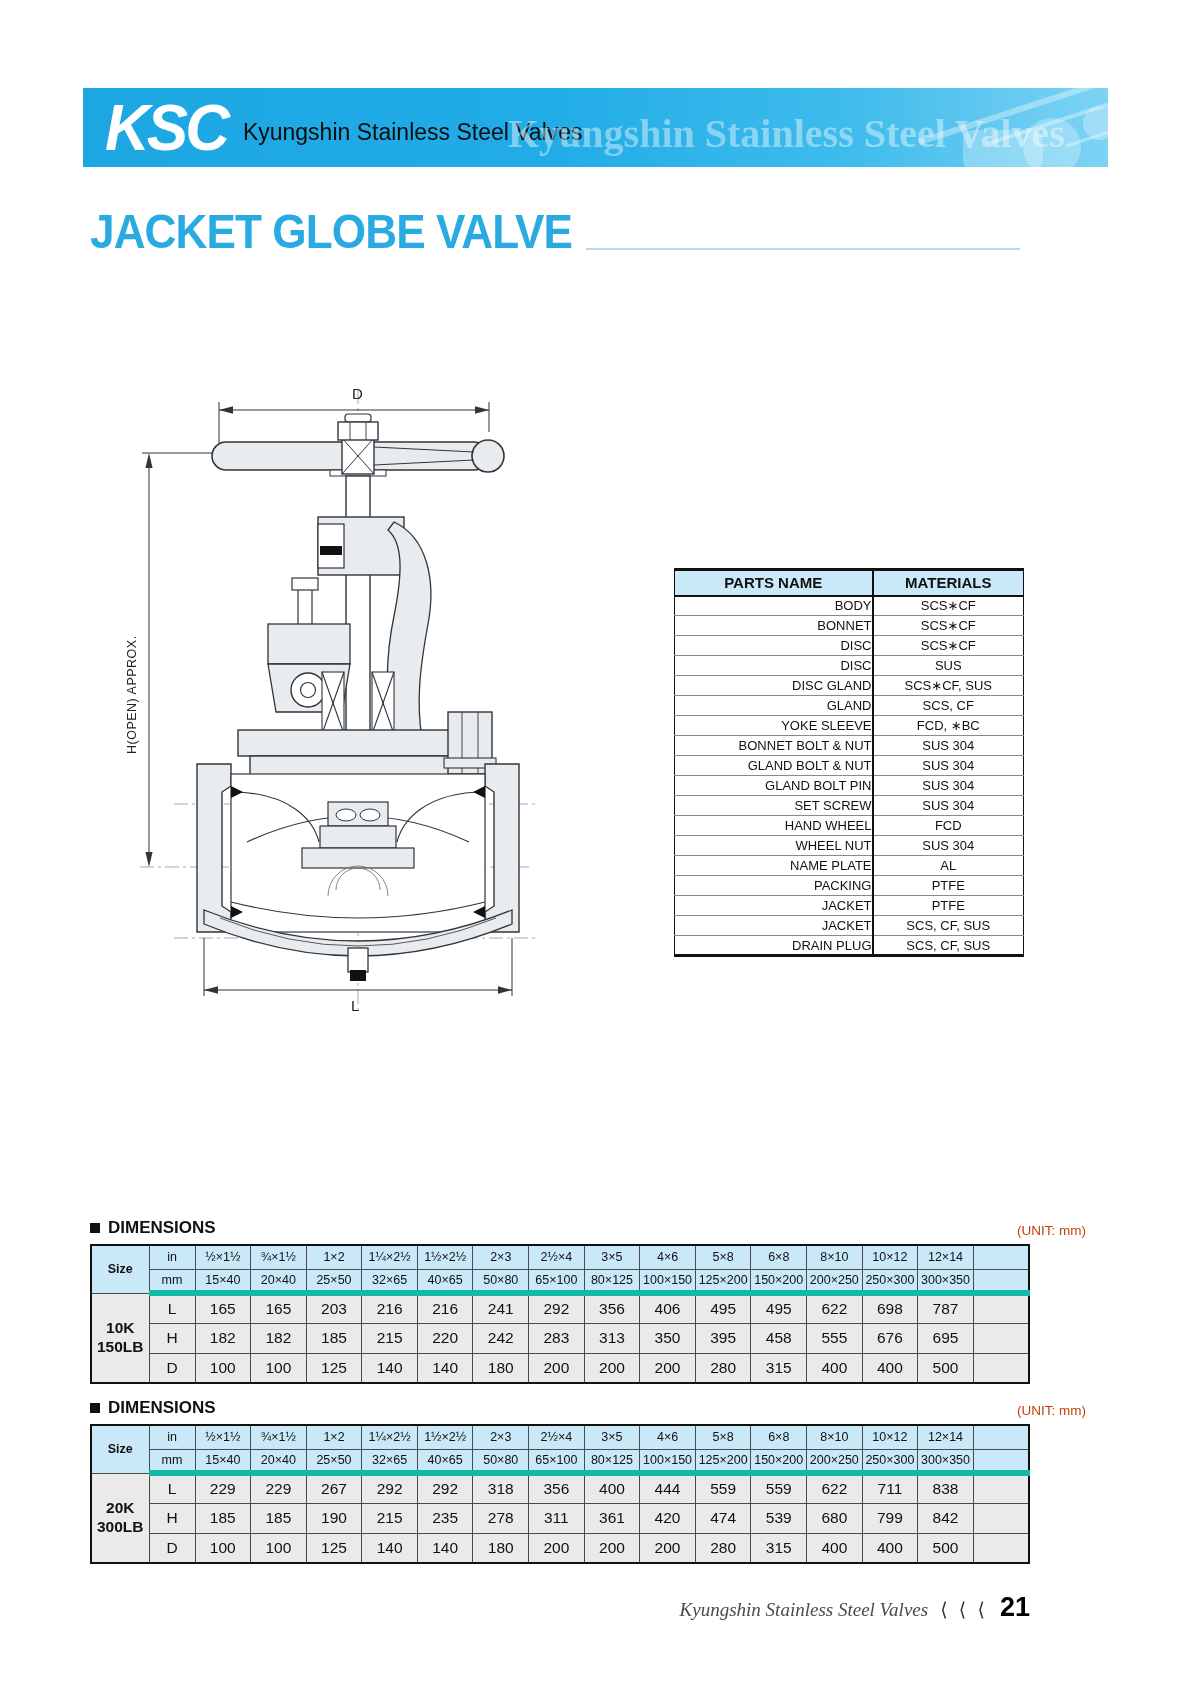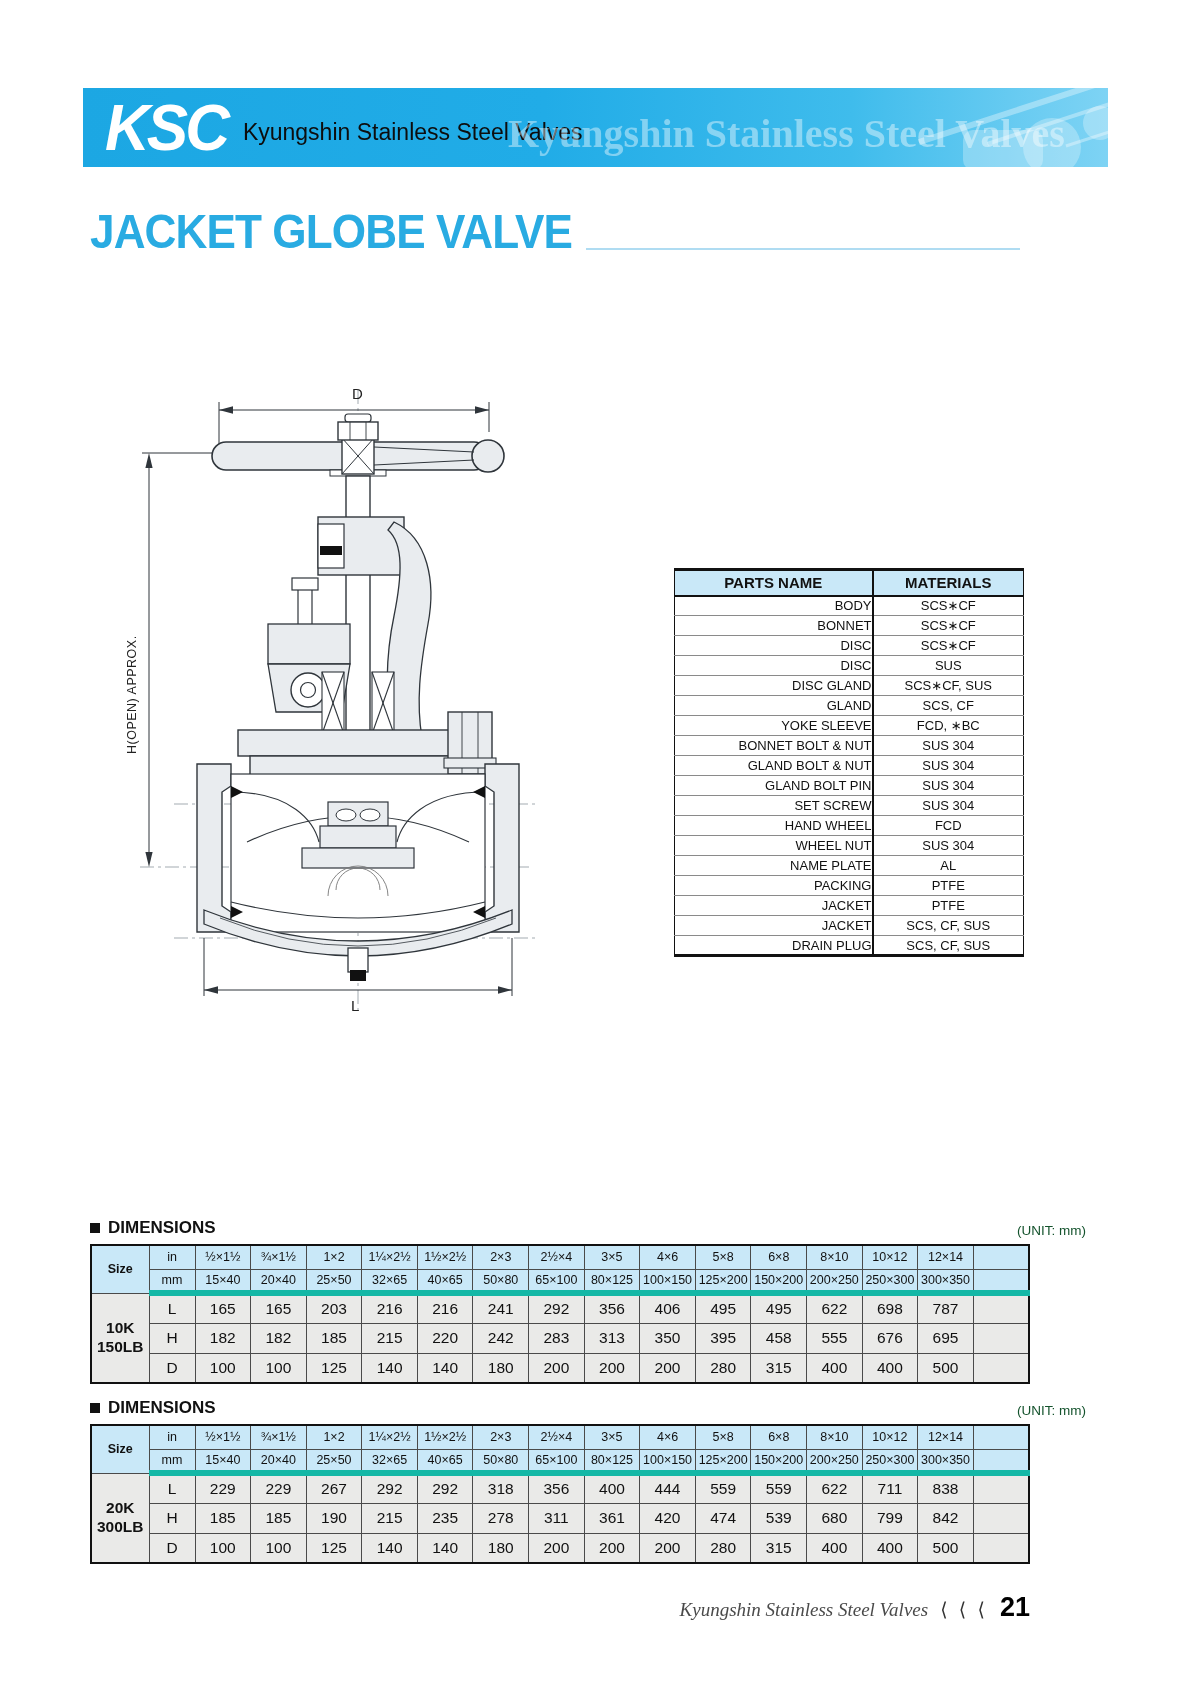--- a/index.html
+++ b/index.html
@@ -50,7 +50,7 @@
   .dims-head { display:flex; justify-content:space-between; align-items:flex-end; margin-bottom:6px; }
   .dims-title { font-size:17px; font-weight:700; display:flex; align-items:center; }
   .sq { display:inline-block; width:10px; height:10px; background:#111; margin-right:8px; }
-  .unit-note { font-size:13.5px; color:#14532d; }
+  .unit-note { font-size:13.5px; color:#c2410c; }
   table.dims { border-collapse:collapse; table-layout:fixed; width:940px; border:2px solid #111; }
   table.dims td { border:1px solid #4a4a4a; text-align:center; overflow:hidden; white-space:nowrap; }
   table.dims tr.hr td { background:#C9E8F8; height:24px; font-size:12.5px; }

